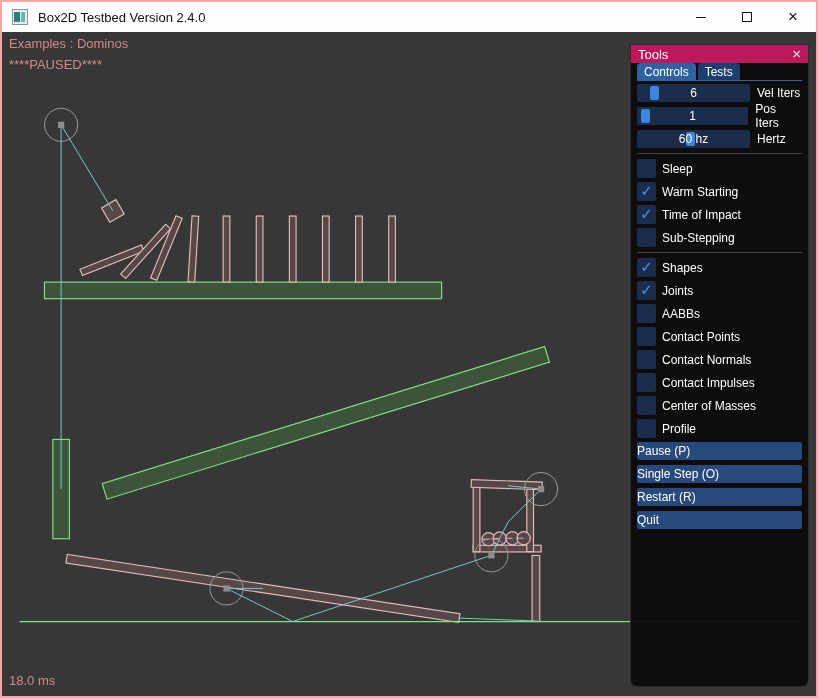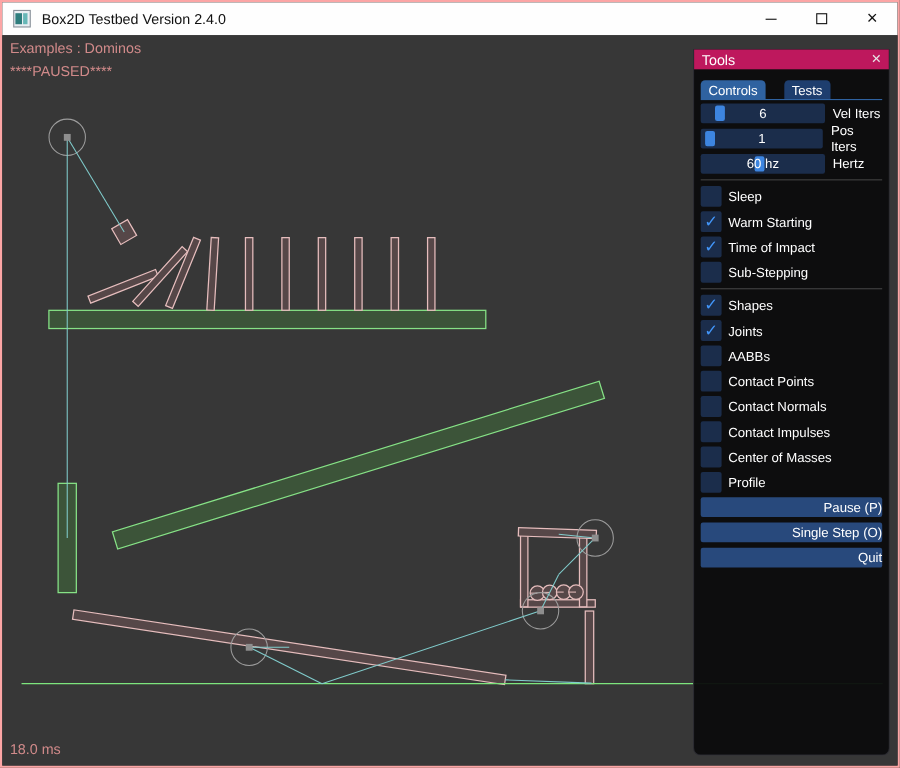--- a/index.html
+++ b/index.html
@@ -32,7 +32,7 @@
   .panel-title { font-size:13px; }
   .panel-close { margin-left:auto; font-size:15px; line-height:12px; color:#e8e8e8; cursor:default; }
   .panel-body { padding:0 6px; }
-  .tabbar { margin-top:10px; display:flex; gap:17px; border-bottom:1px solid #2f62a0; }
+  .tabbar { display:flex; gap:2px; border-bottom:1px solid #2f62a0; }
   .tab { height:17px; padding:1px 7px 0 7px; border-radius:4px 4px 0 0; background:#1e3e6e;
          font-size:12px; line-height:16px; }
   .tab.active { background:#2f62a0; }

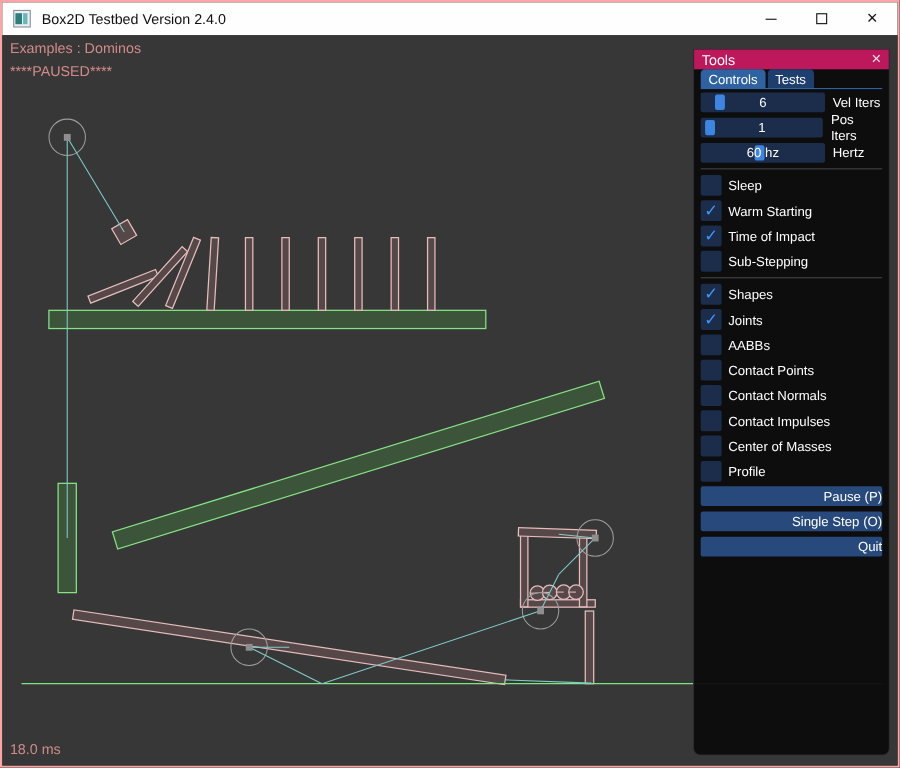--- a/index.html
+++ b/index.html
@@ -52,7 +52,7 @@
   .check-label { margin-left:6px; }
   .pbuttons { margin-top:2px; }
   .pbutton { height:18px; margin-bottom:5px; background:#28497c; border-radius:2px;
-             text-align:right; line-height:18px; color:#fff; }
+             text-align:left; line-height:18px; color:#fff; }
 </style>
 </head>
 <body>

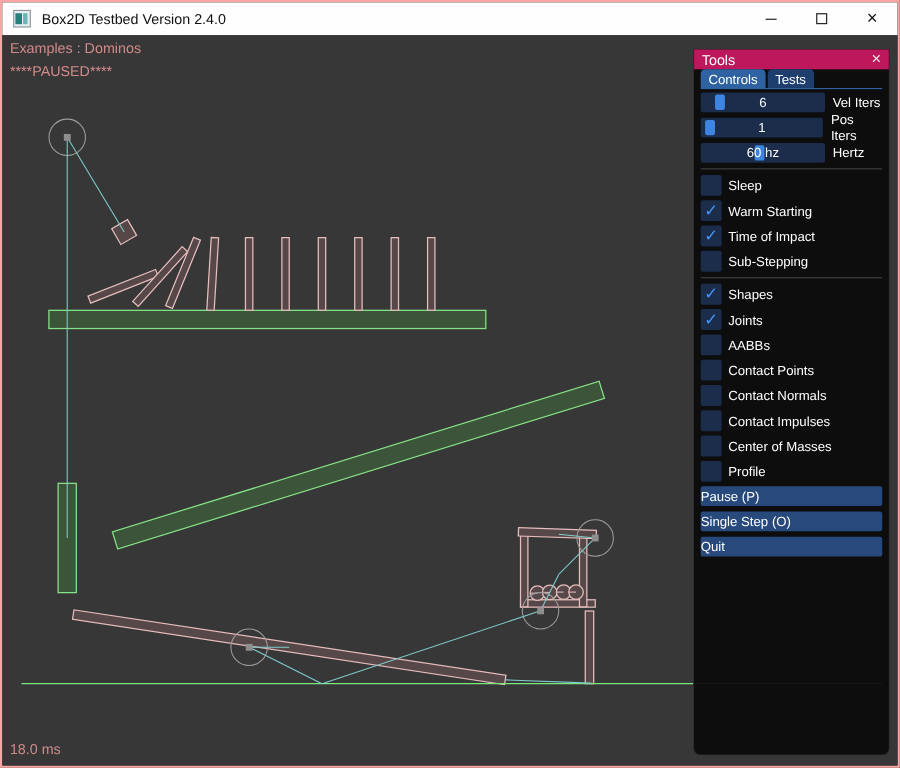--- a/index.html
+++ b/index.html
@@ -268,6 +268,7 @@
       <div class="pbuttons" id="pbuttons">
           <div class="pbutton">Pause (P)</div>
           <div class="pbutton">Single Step (O)</div>
+          <div class="pbutton">Restart (R)</div>
           <div class="pbutton">Quit</div>
         </div>
     </div>

